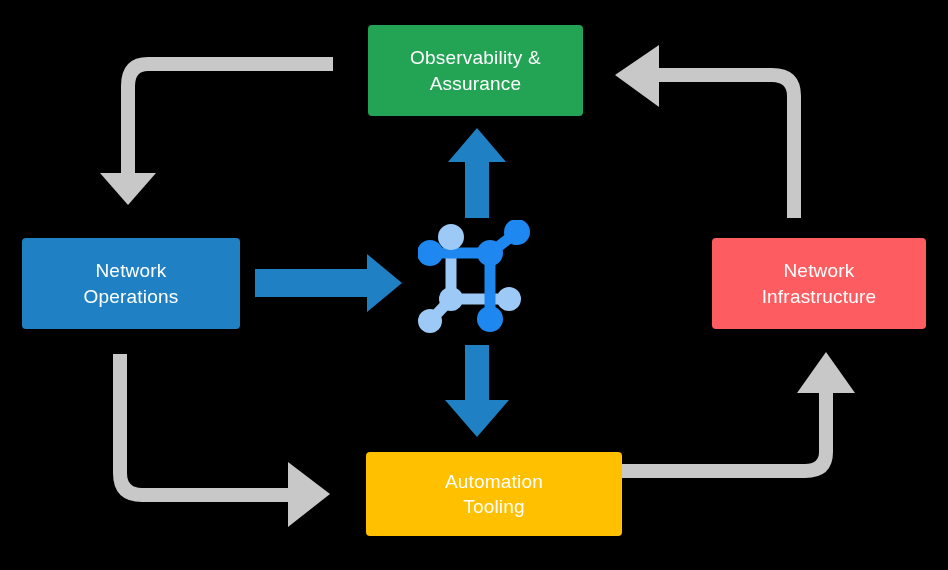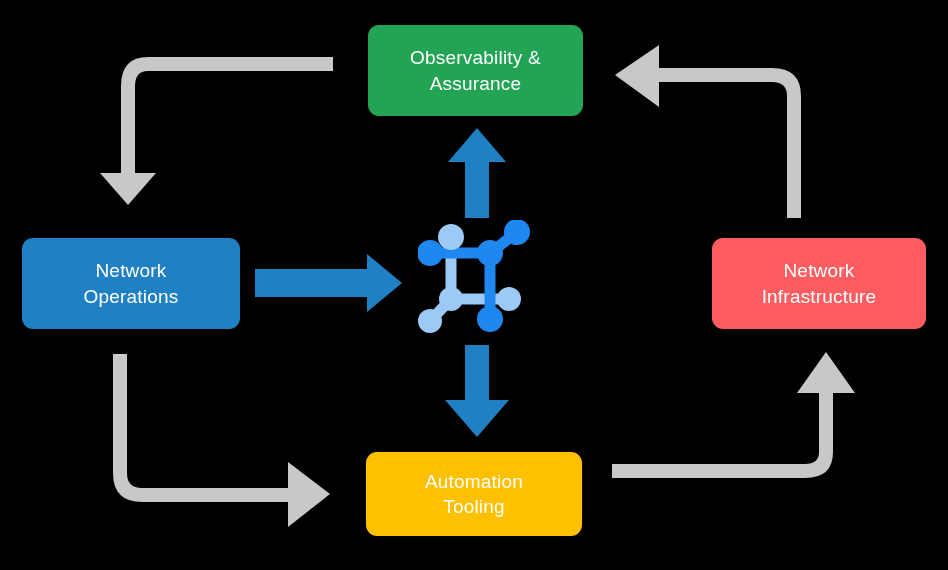--- a/index.html
+++ b/index.html
@@ -20,7 +20,7 @@
   }
   .node-box {
     position: absolute;
-    border-radius: 11px;
+    border-radius: 4px;
     display: flex;
     align-items: center;
     justify-content: center;

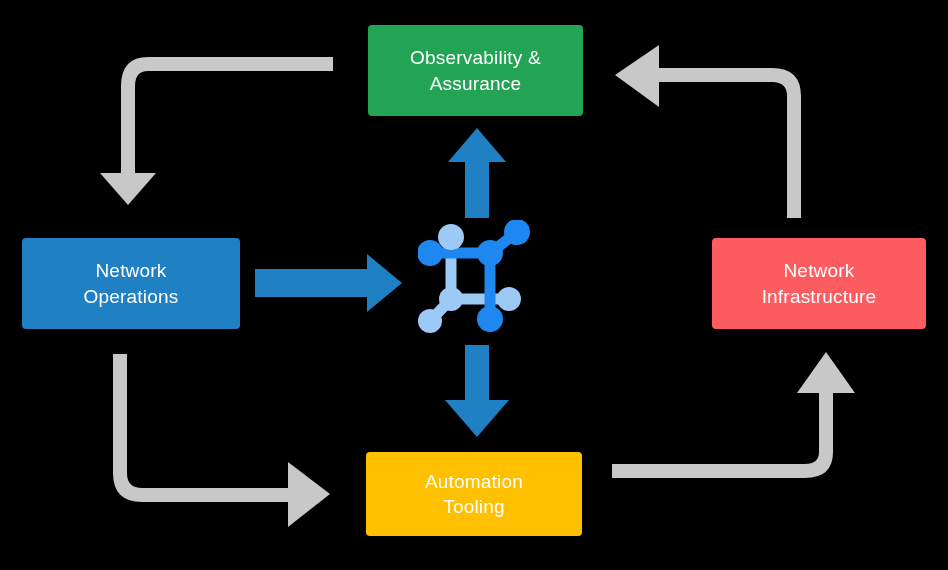--- a/index.html
+++ b/index.html
@@ -51,7 +51,7 @@
     background: #fd5d60;
   }
   #box-automation-tooling {
-    left: 366px; top: 452px; width: 216px; height: 84px;
+    left: 366px; top: 452px; width: 256px; height: 84px;
     background: #ffc000;
   }
   .svg-layer {

